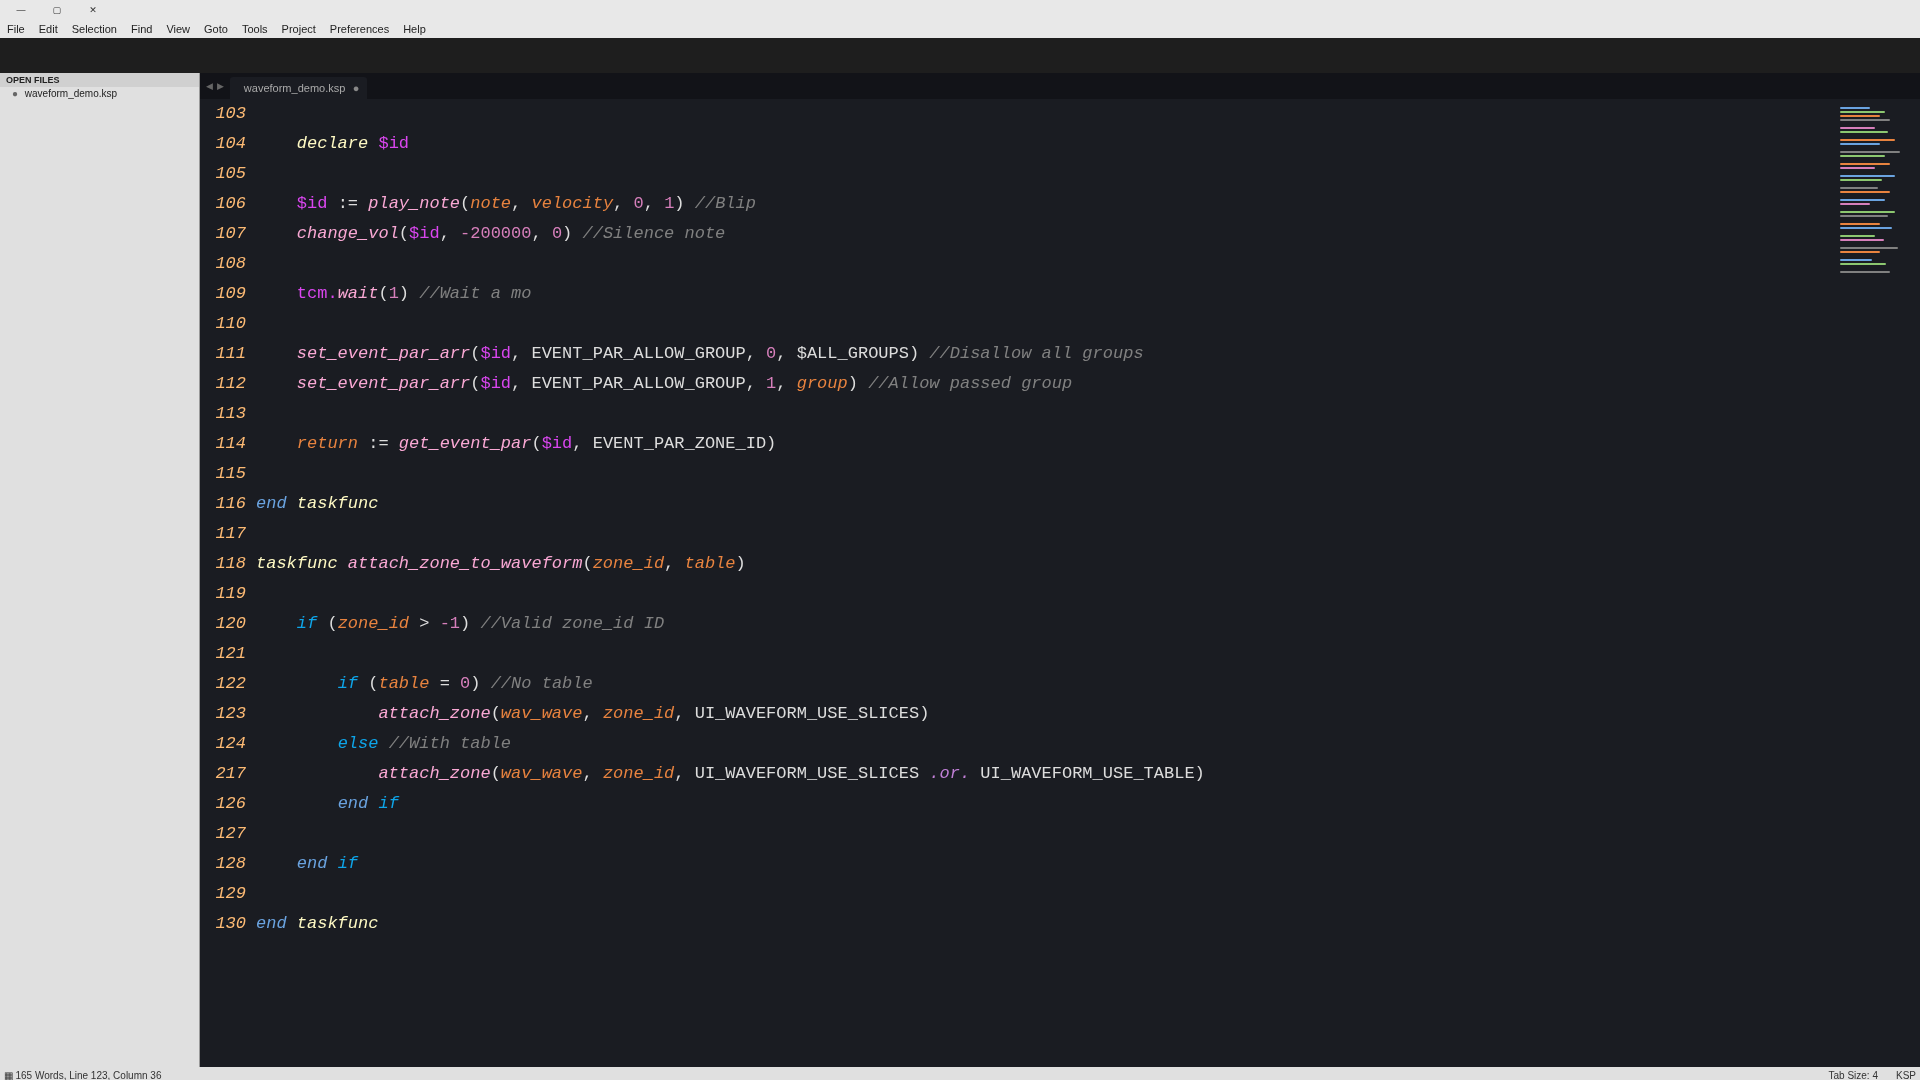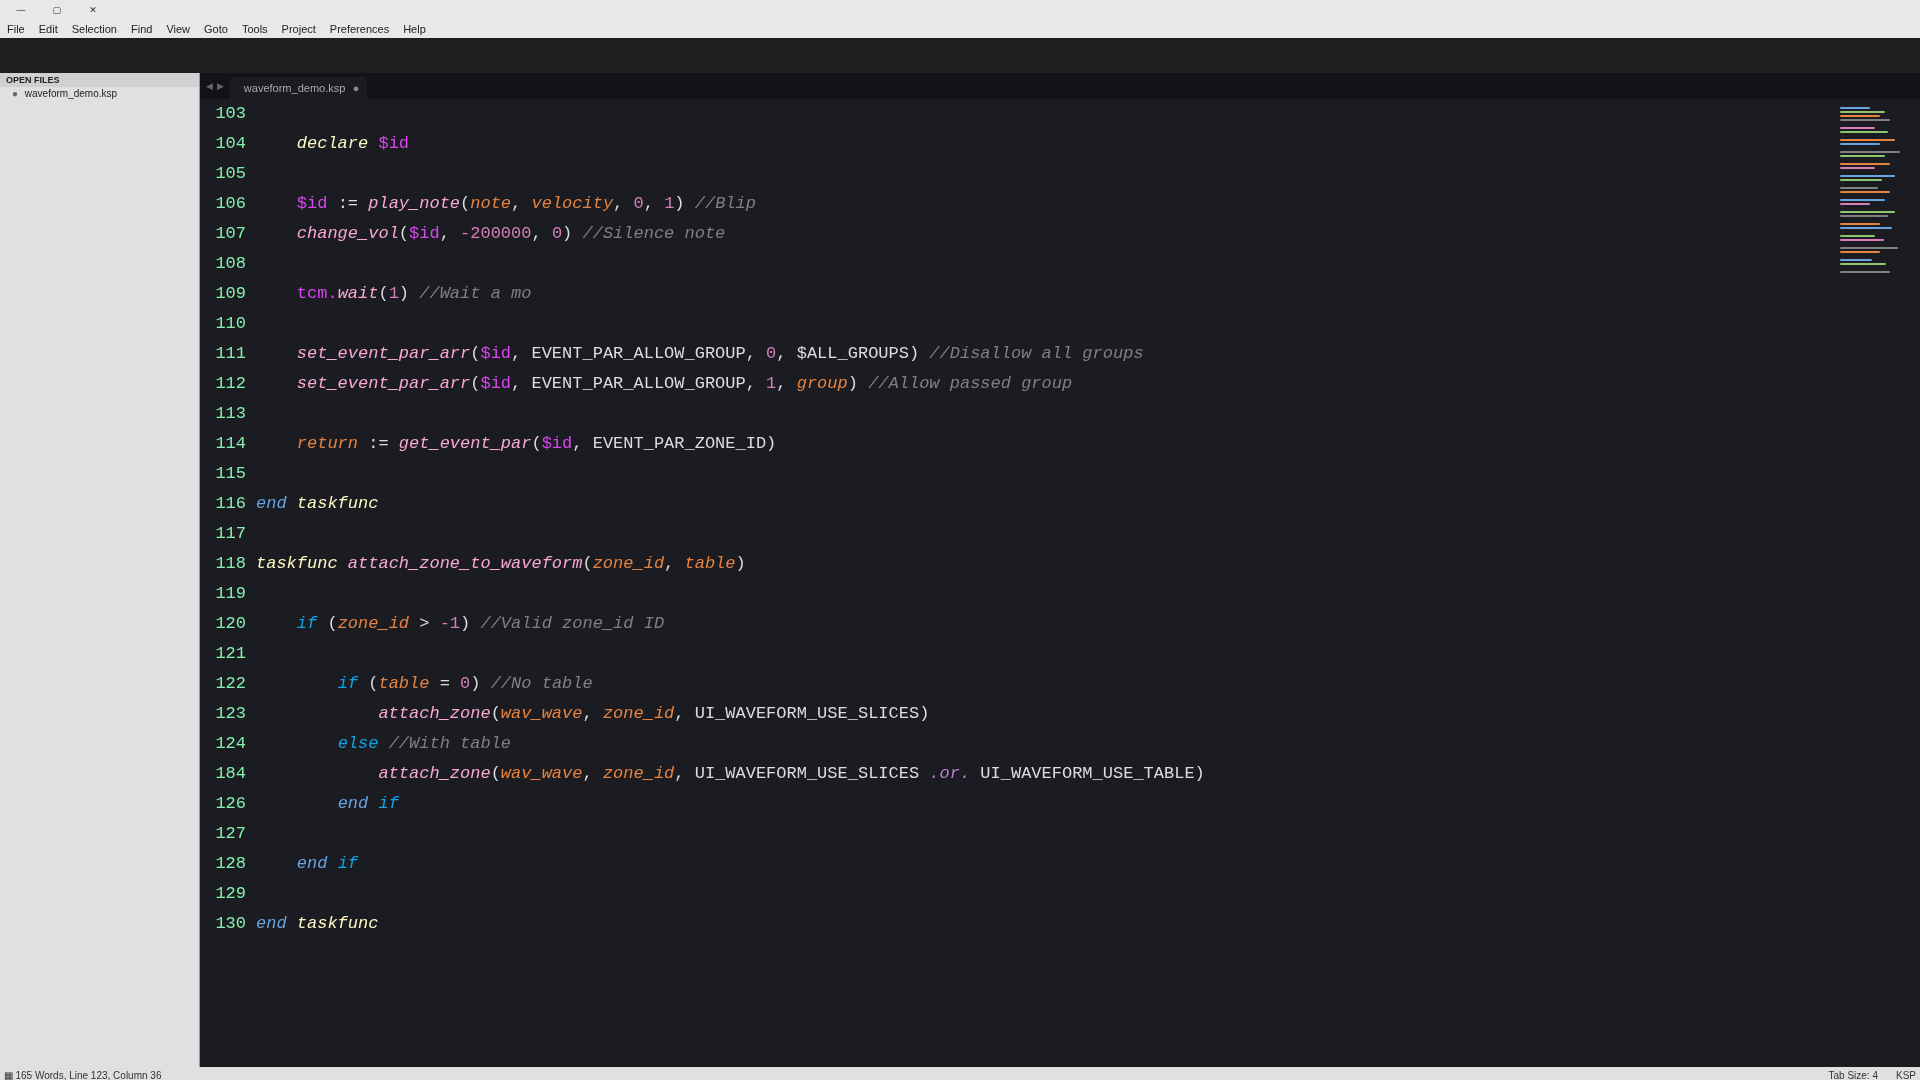--- a/index.html
+++ b/index.html
@@ -127,9 +127,10 @@
   width: 56px;
   text-align: right;
   padding-right: 10px;
-  color: #86efac;
+  color: #fdba74;
   background: #1a1c22;
   user-select: none;
+  font-style: italic;
 }
 .gutter .ln { height: 30px; }
 .code {

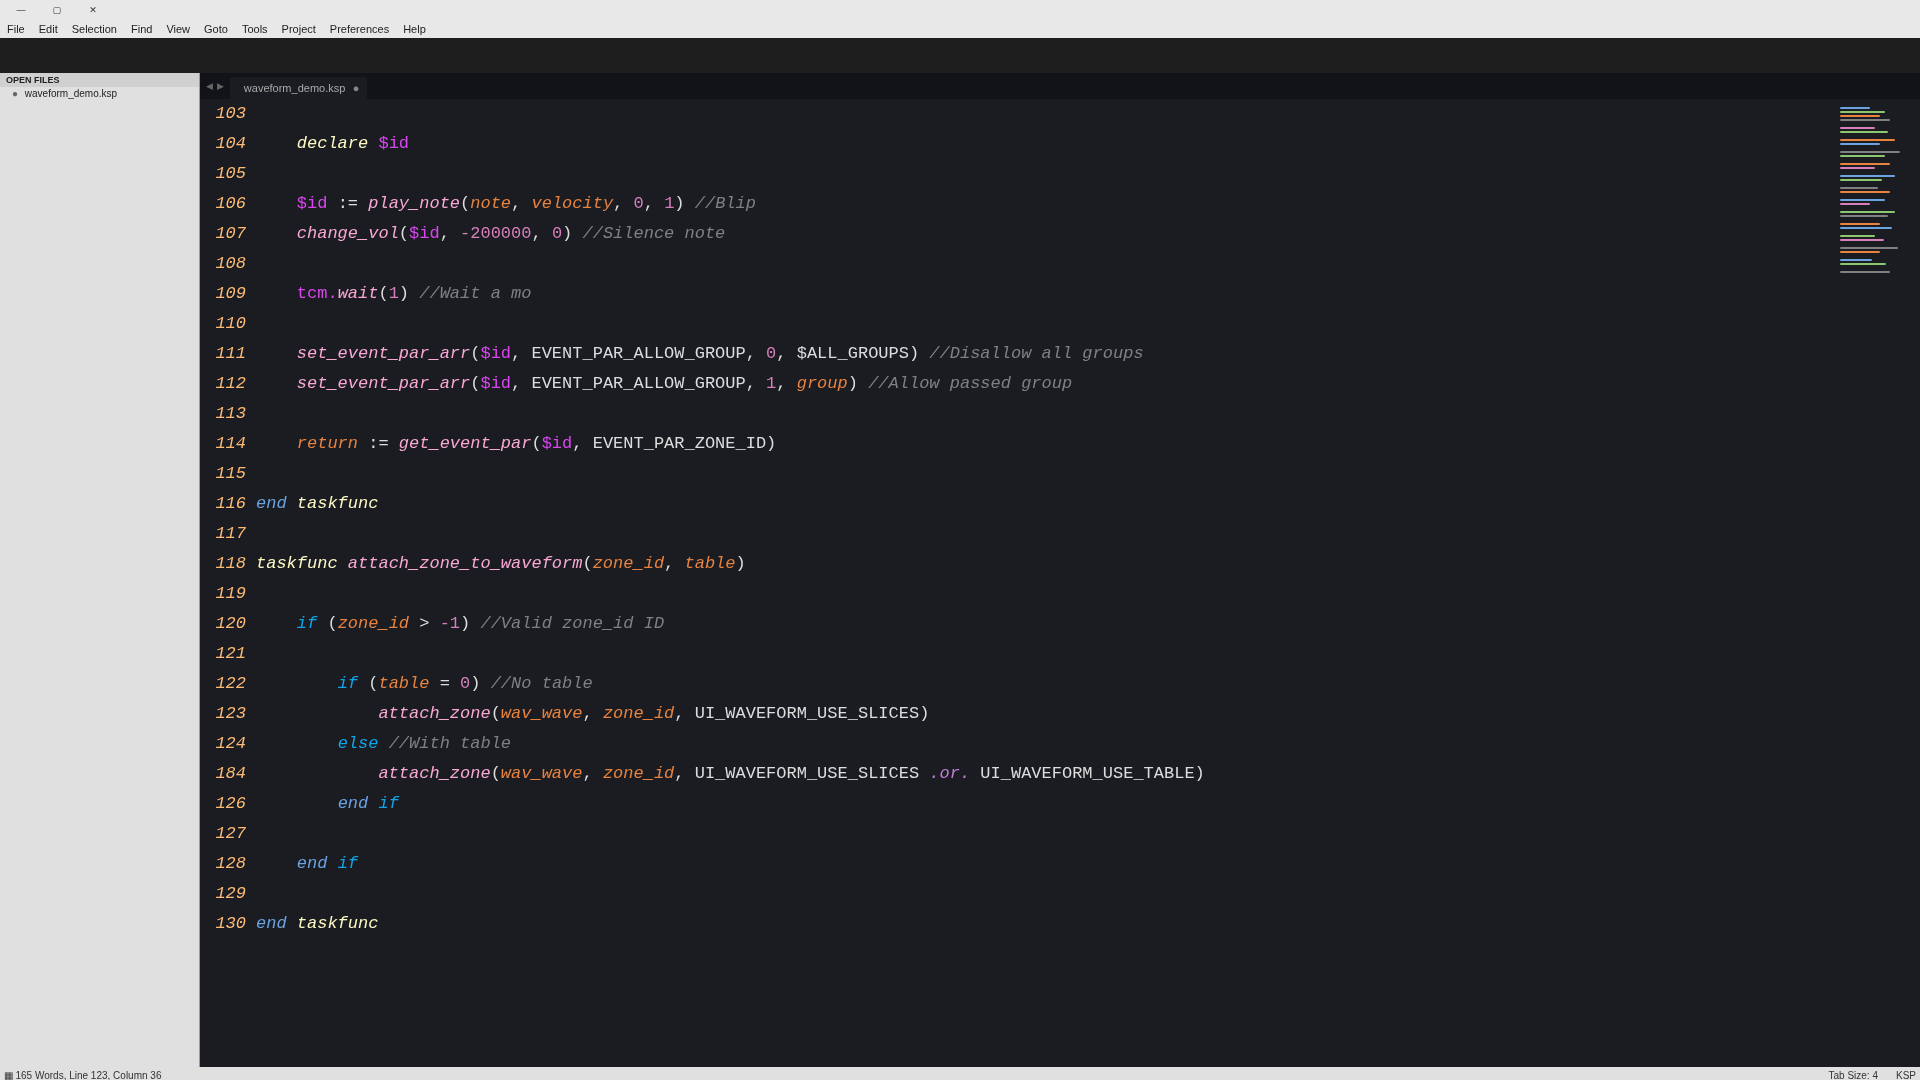--- a/index.html
+++ b/index.html
@@ -262,7 +262,7 @@
           <div class="ln">122</div>
           <div class="ln">123</div>
           <div class="ln">124</div>
-          <div class="ln">184</div>
+          <div class="ln">217</div>
           <div class="ln">126</div>
           <div class="ln">127</div>
           <div class="ln">128</div>

